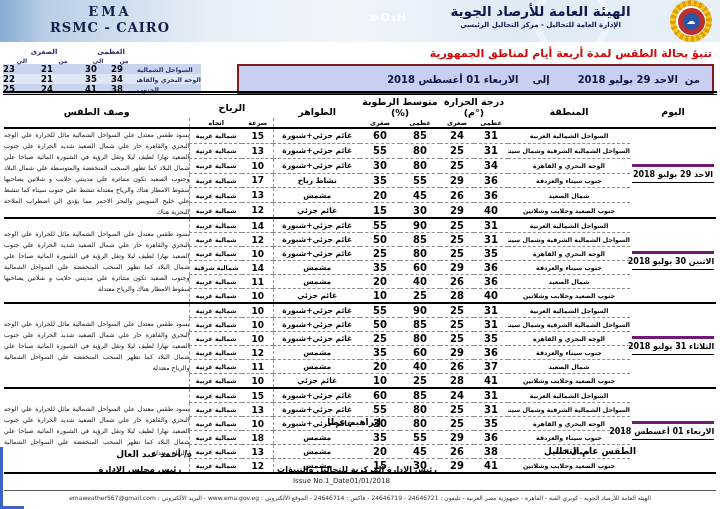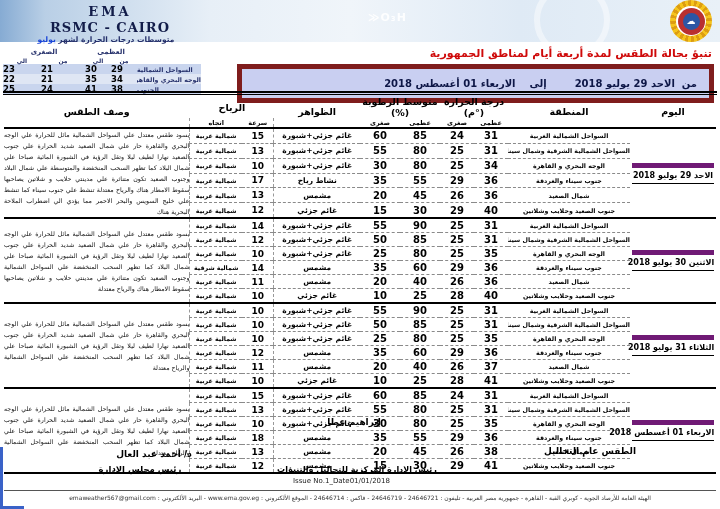--- a/index.html
+++ b/index.html
@@ -113,6 +113,7 @@
     <div class="l2">RSMC - CAIRO</div>
   </div>
   <div class="authority">
+    <div class="name">الهيئة العامة للأرصاد الجوية</div>
   </div>
   <div class="logo">
     <div class="ring">

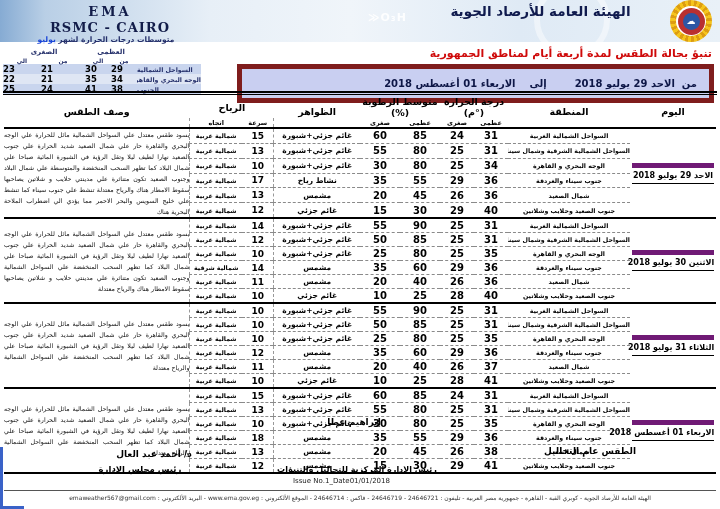--- a/index.html
+++ b/index.html
@@ -114,6 +114,7 @@
   </div>
   <div class="authority">
     <div class="name">الهيئة العامة للأرصاد الجوية</div>
+    <div class="dept">الإدارة العامة للتحاليل - مركز التحاليل الرئيسي</div>
   </div>
   <div class="logo">
     <div class="ring">

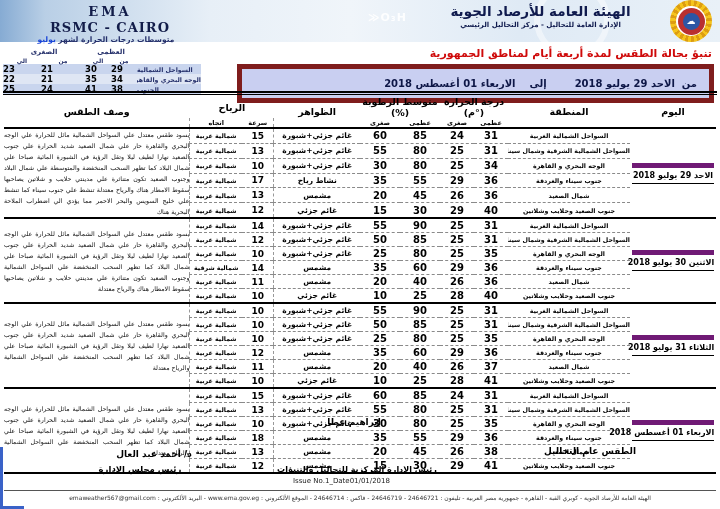--- a/index.html
+++ b/index.html
@@ -124,10 +124,6 @@
     </div>
   </div>
 
-  <div class="monthly-title">
-    <span>متوسطات درجات الحرارة لشهر</span>
-    <span class="month">يوليو</span>
-  </div>
   <table class="monthly-table">
     <colgroup>
         <col style="width:64px">

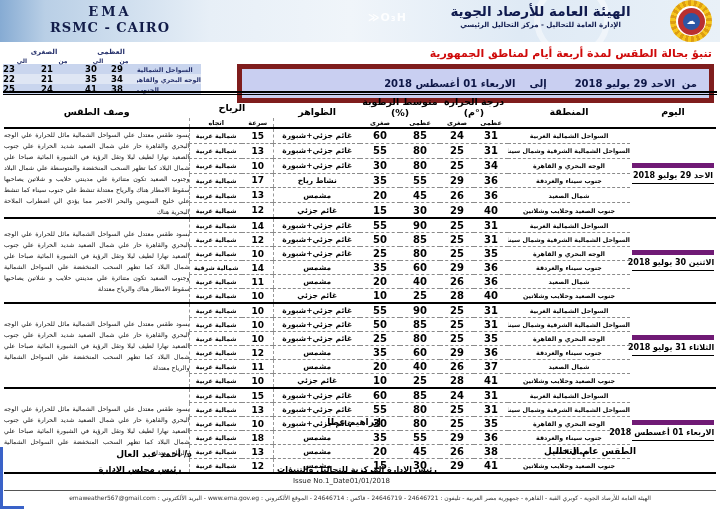--- a/index.html
+++ b/index.html
@@ -53,8 +53,8 @@
   
   .main-title { position:absolute; right:8px; top:47px; width:480px; text-align:right; color:#cf0a0a; font-size:11px; font-weight:bold; }
   .date-bar {
-    position:absolute; right:6px; top:64px; width:477px; height:39px; box-sizing:border-box;
-    background:#c9cff1; border:5px solid #7f1d1d; display:flex; align-items:center;
+    position:absolute; right:6px; top:64px; width:477px; height:30px; box-sizing:border-box;
+    background:#c9cff1; border:2px solid #7f1d1d; display:flex; align-items:center;
     padding-right:12px; color:#0d1646; font-weight:bold; font-size:10px;
   }
   .date-bar span { white-space:pre; }

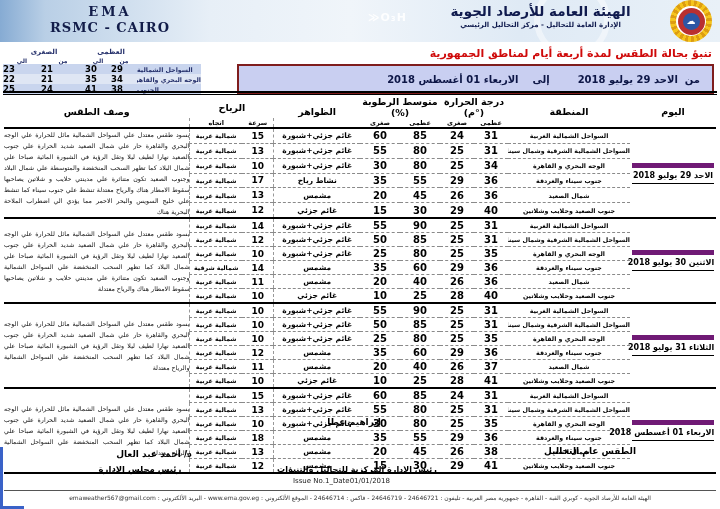--- a/index.html
+++ b/index.html
@@ -84,7 +84,7 @@
     font-size:6.3px; line-height:1.75; color:#111; padding:3px 5px 0 3px; overflow:hidden;
   }
   .date-box {
-    margin:0 auto; width:96%; border-top:5px solid #701a75; border-bottom:1px solid #000;
+    margin:0 auto; width:96%; border-top:3px solid #701a75; border-bottom:1px solid #000;
     text-align:center; font-size:8px; font-weight:bold; padding:3px 0; white-space:nowrap;
   }
   

